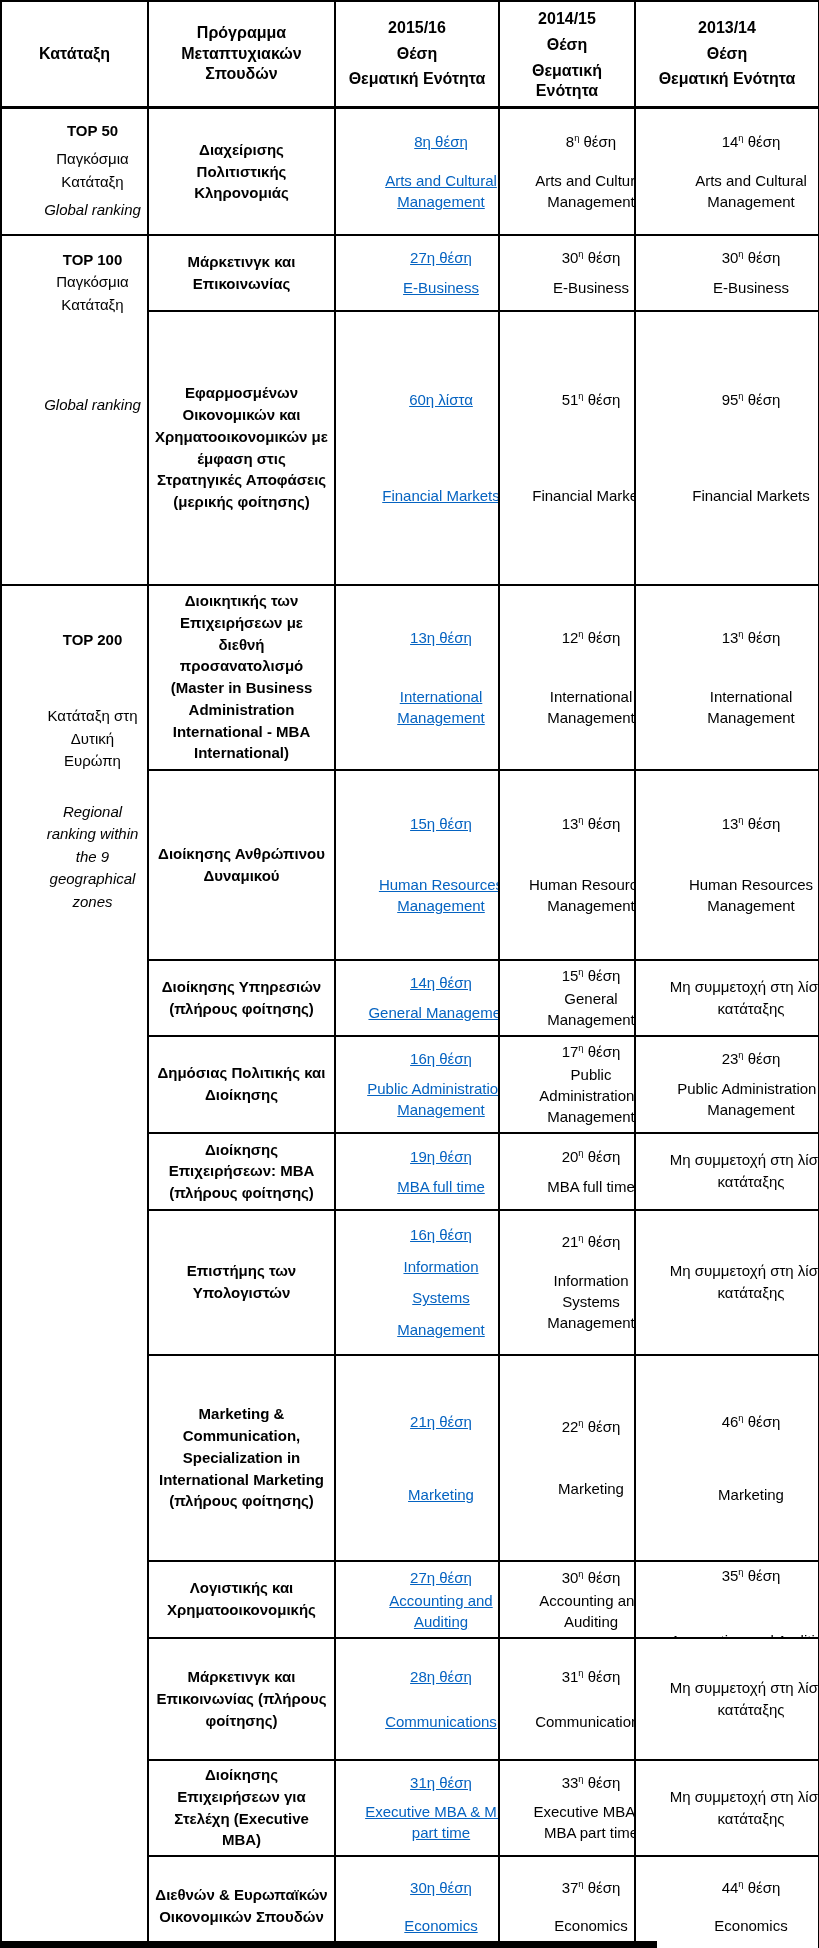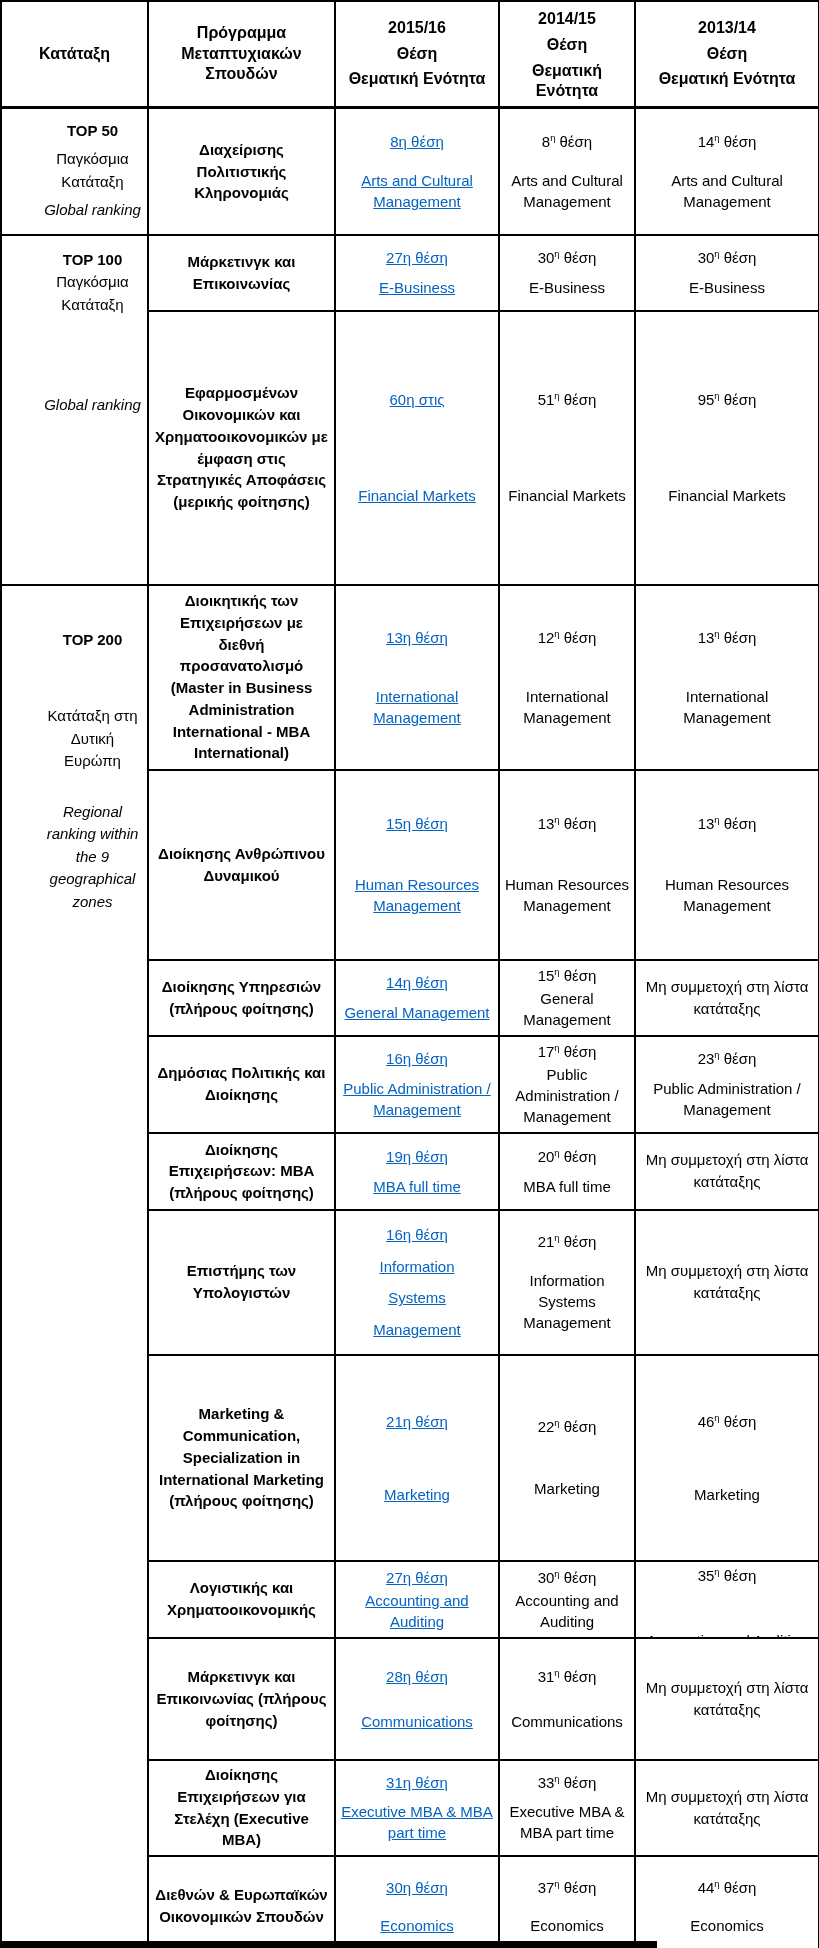--- a/index.html
+++ b/index.html
@@ -22,7 +22,7 @@
   .ycell { padding: 0; }
   .spread {
     display: flex; flex-direction: column; justify-content: space-evenly;
-    align-items: center; width: 100%; line-height: 1.4; padding: 2px 4px;
+    align-items: center; width: 100%; line-height: 1.4; padding: 2px 4px; margin-left: 24px;
   }
   .spread.center { }
   a.lnk { color: var(--link, #0563C1); text-decoration: underline; cursor: pointer; }

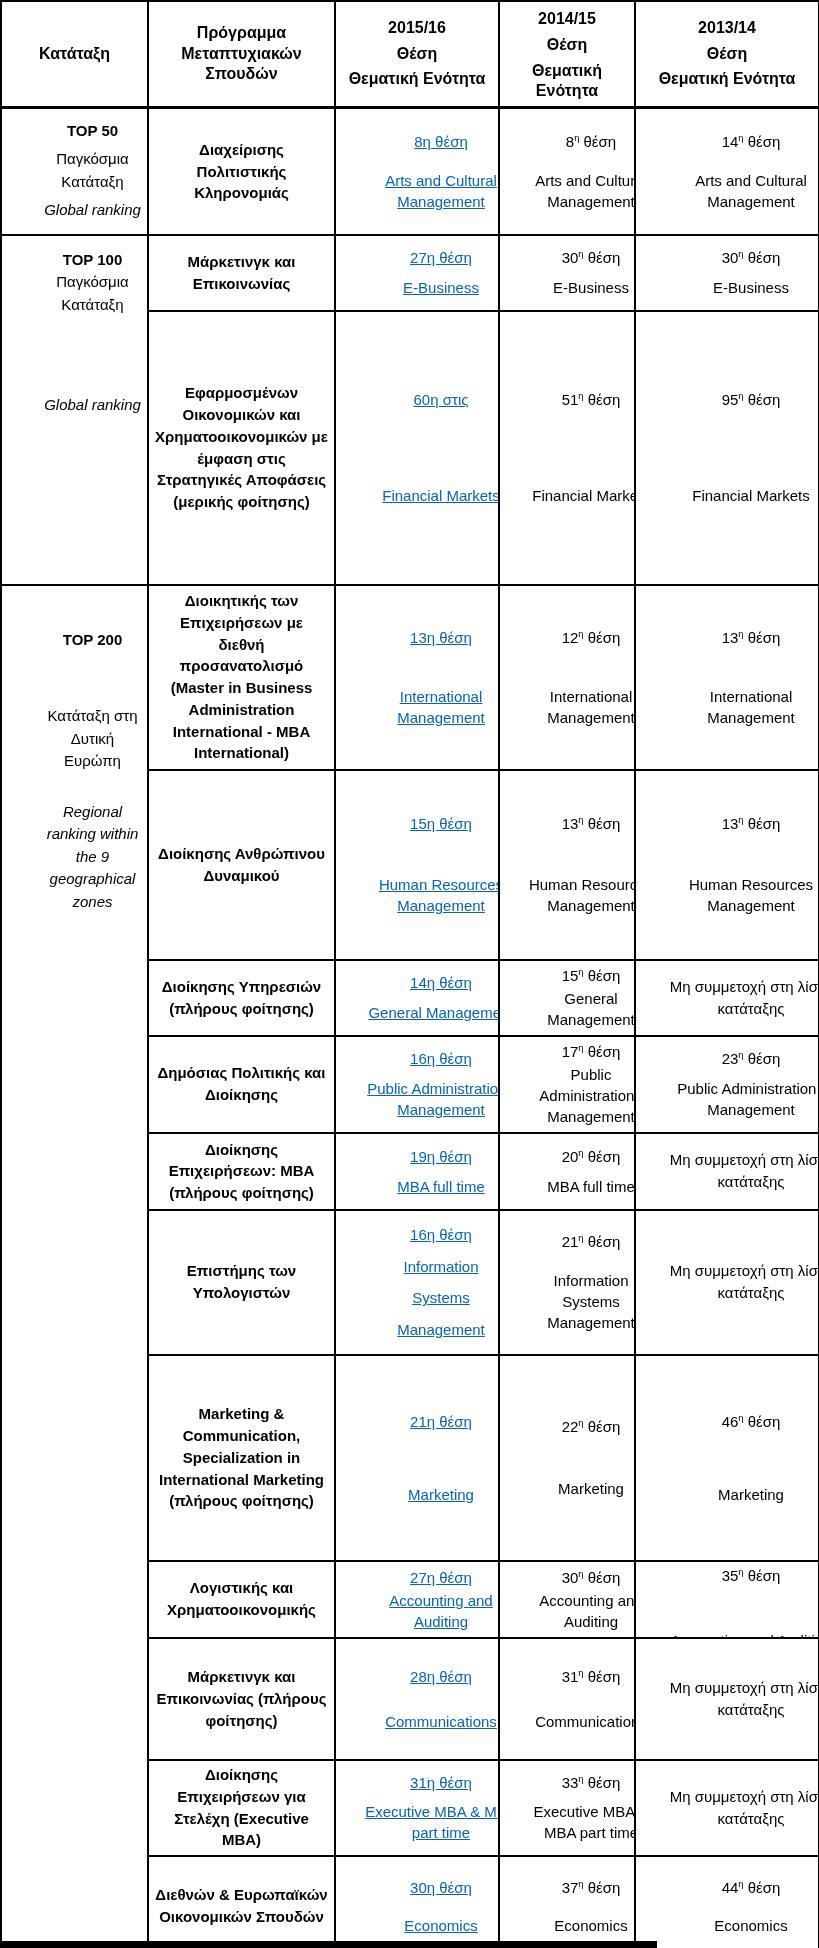--- a/index.html
+++ b/index.html
@@ -148,7 +148,7 @@
         </td>
         <td class="ycell">
           <div class="spread" style="height: 270px;">
-            <a class="lnk pos-link">60η στις</a>
+            <a class="lnk pos-link">60η λίστα</a>
             <a class="lnk subj-link">Financial Markets</a>
           </div>
         </td>

